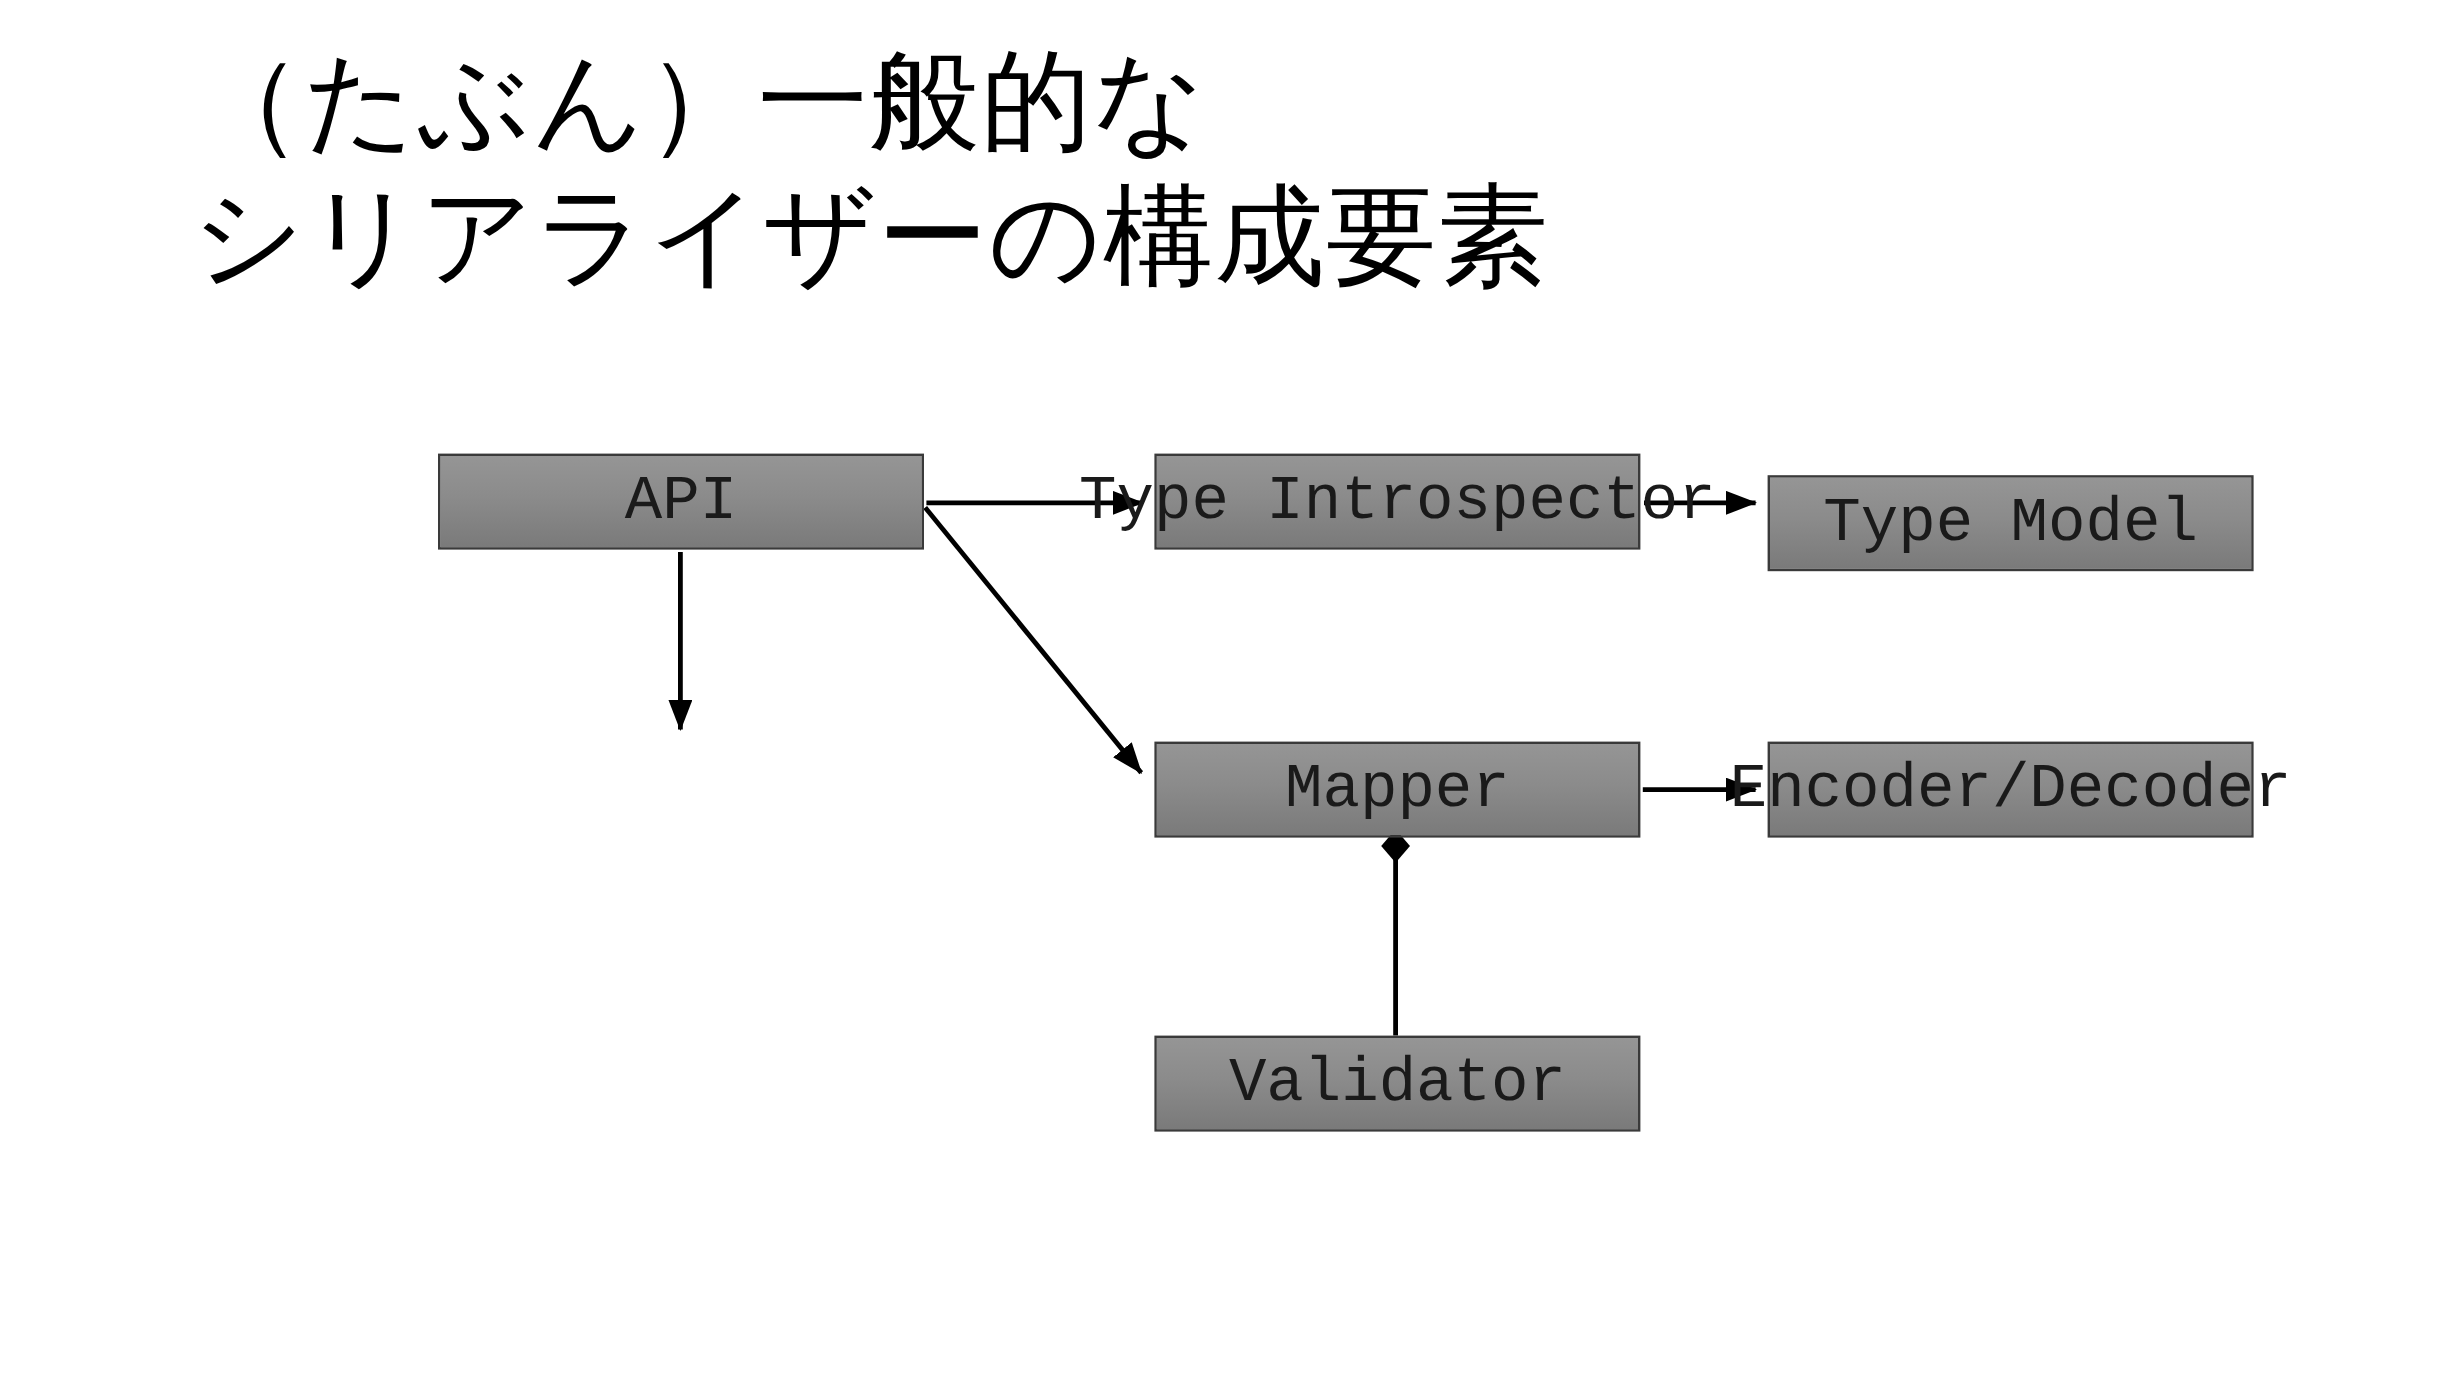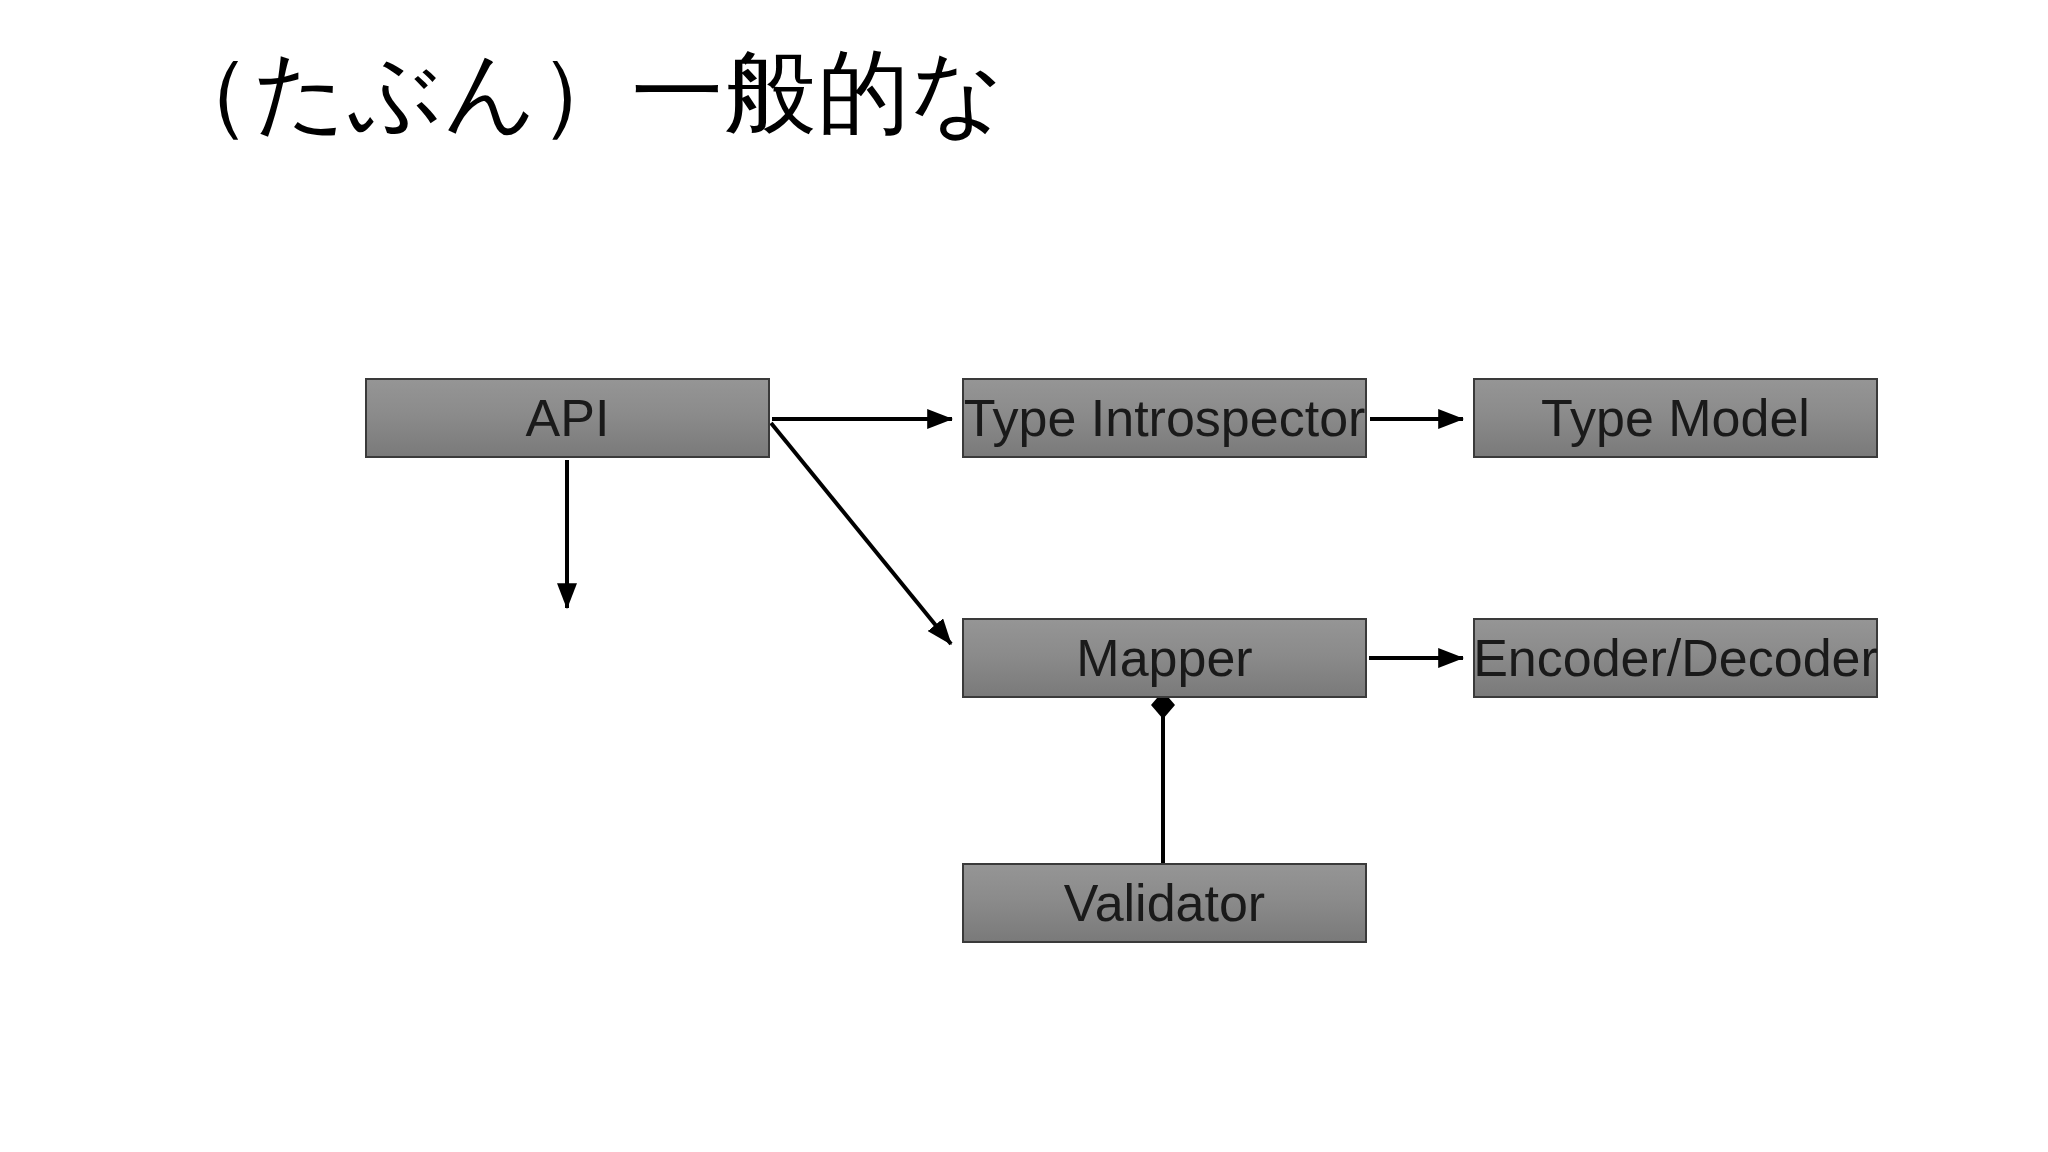--- a/index.html
+++ b/index.html
@@ -13,7 +13,7 @@
     height: 1152px;
     background: #ffffff;
     overflow: hidden;
-    font-family: Liberation Sans, sans-serif;
+    font-family: Liberation Mono, monospace;
   }
   .title {
     position: absolute;

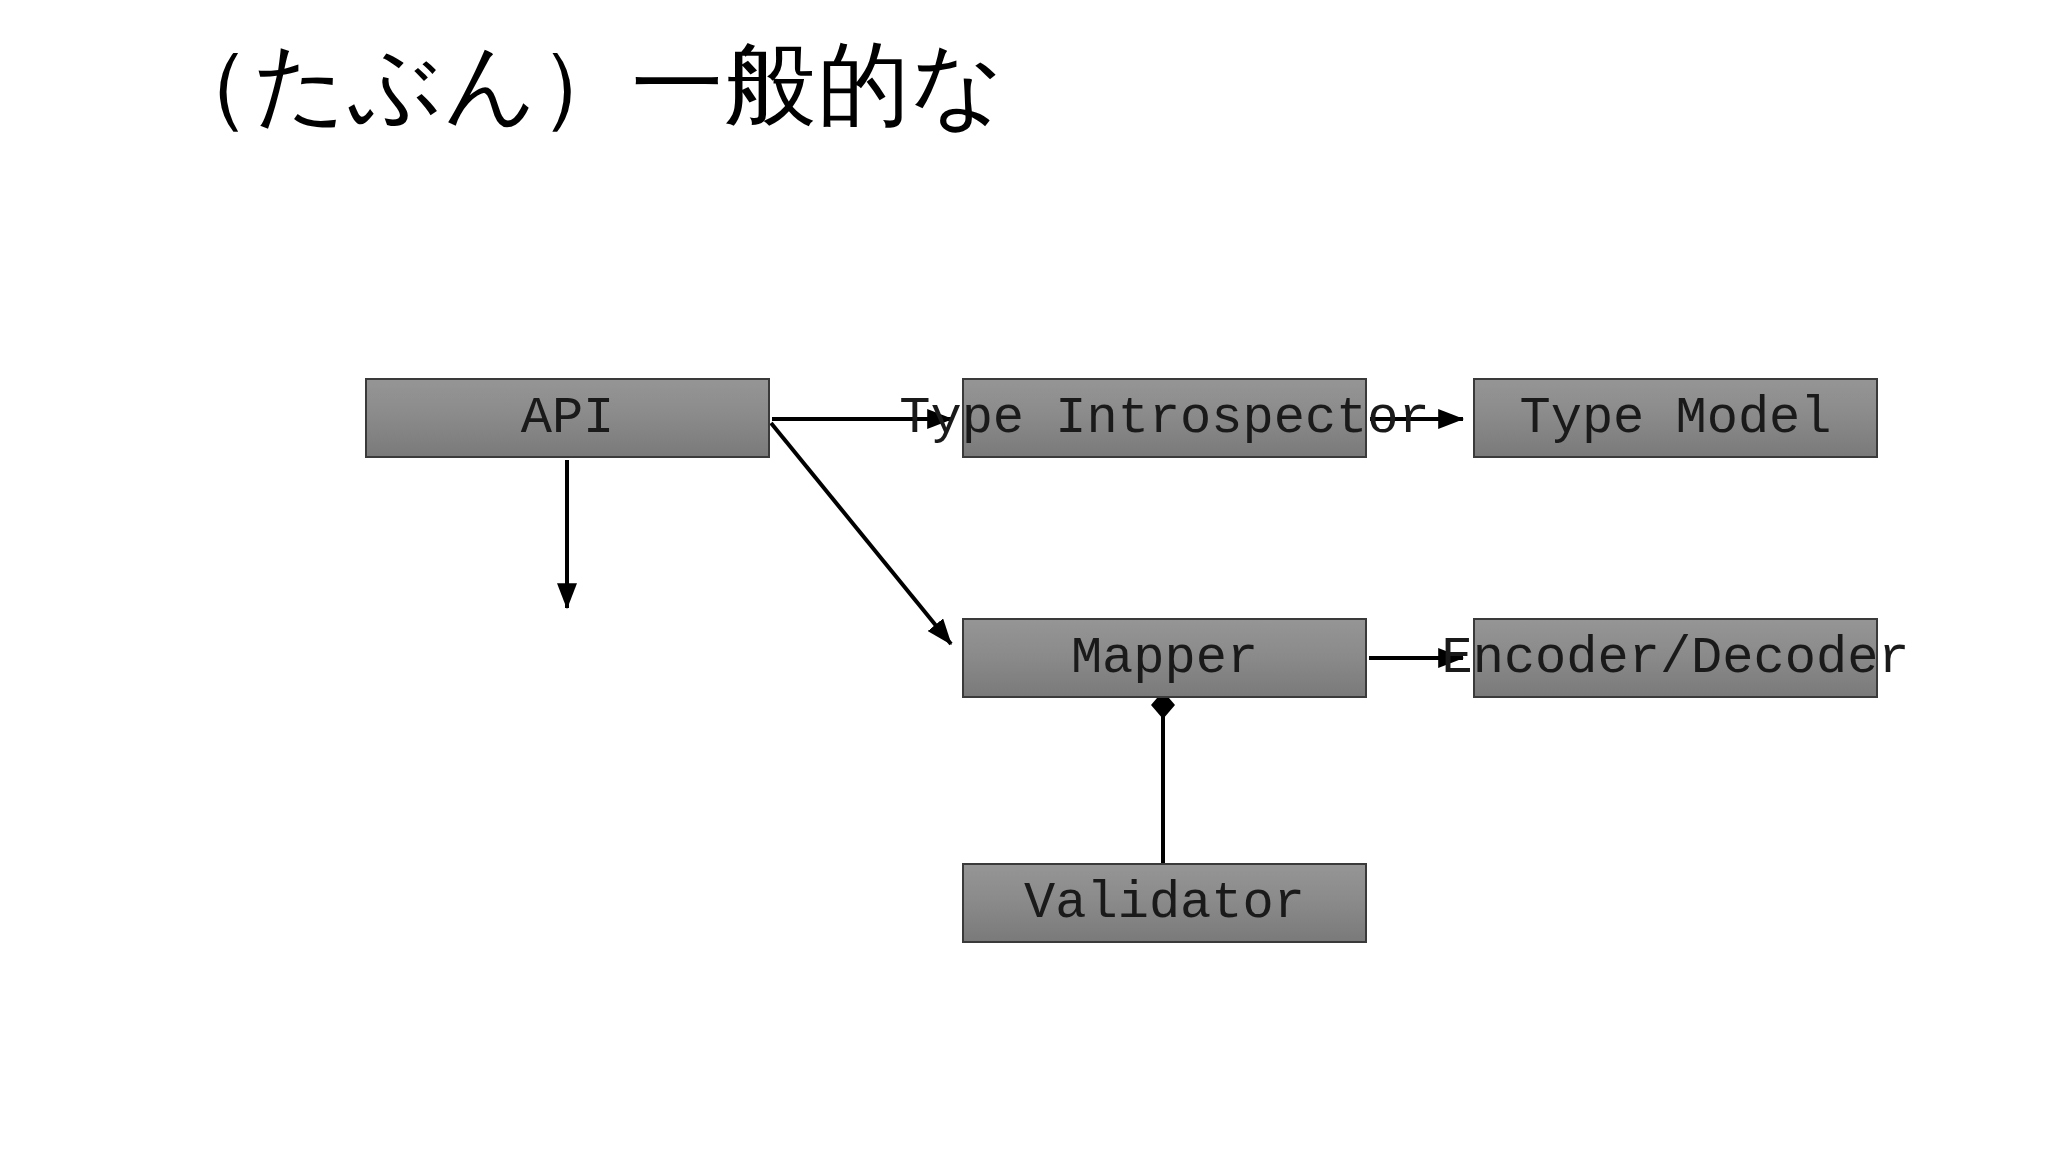--- a/index.html
+++ b/index.html
@@ -66,6 +66,7 @@
 
   <h1 class="title">
     <span>（たぶん）一般的な</span>
+    <span>シリアライザーの構成要素</span>
   </h1>
 
   <svg class="connectors" viewBox="0 0 2048 1152" xmlns="http://www.w3.org/2000/svg" aria-hidden="true">

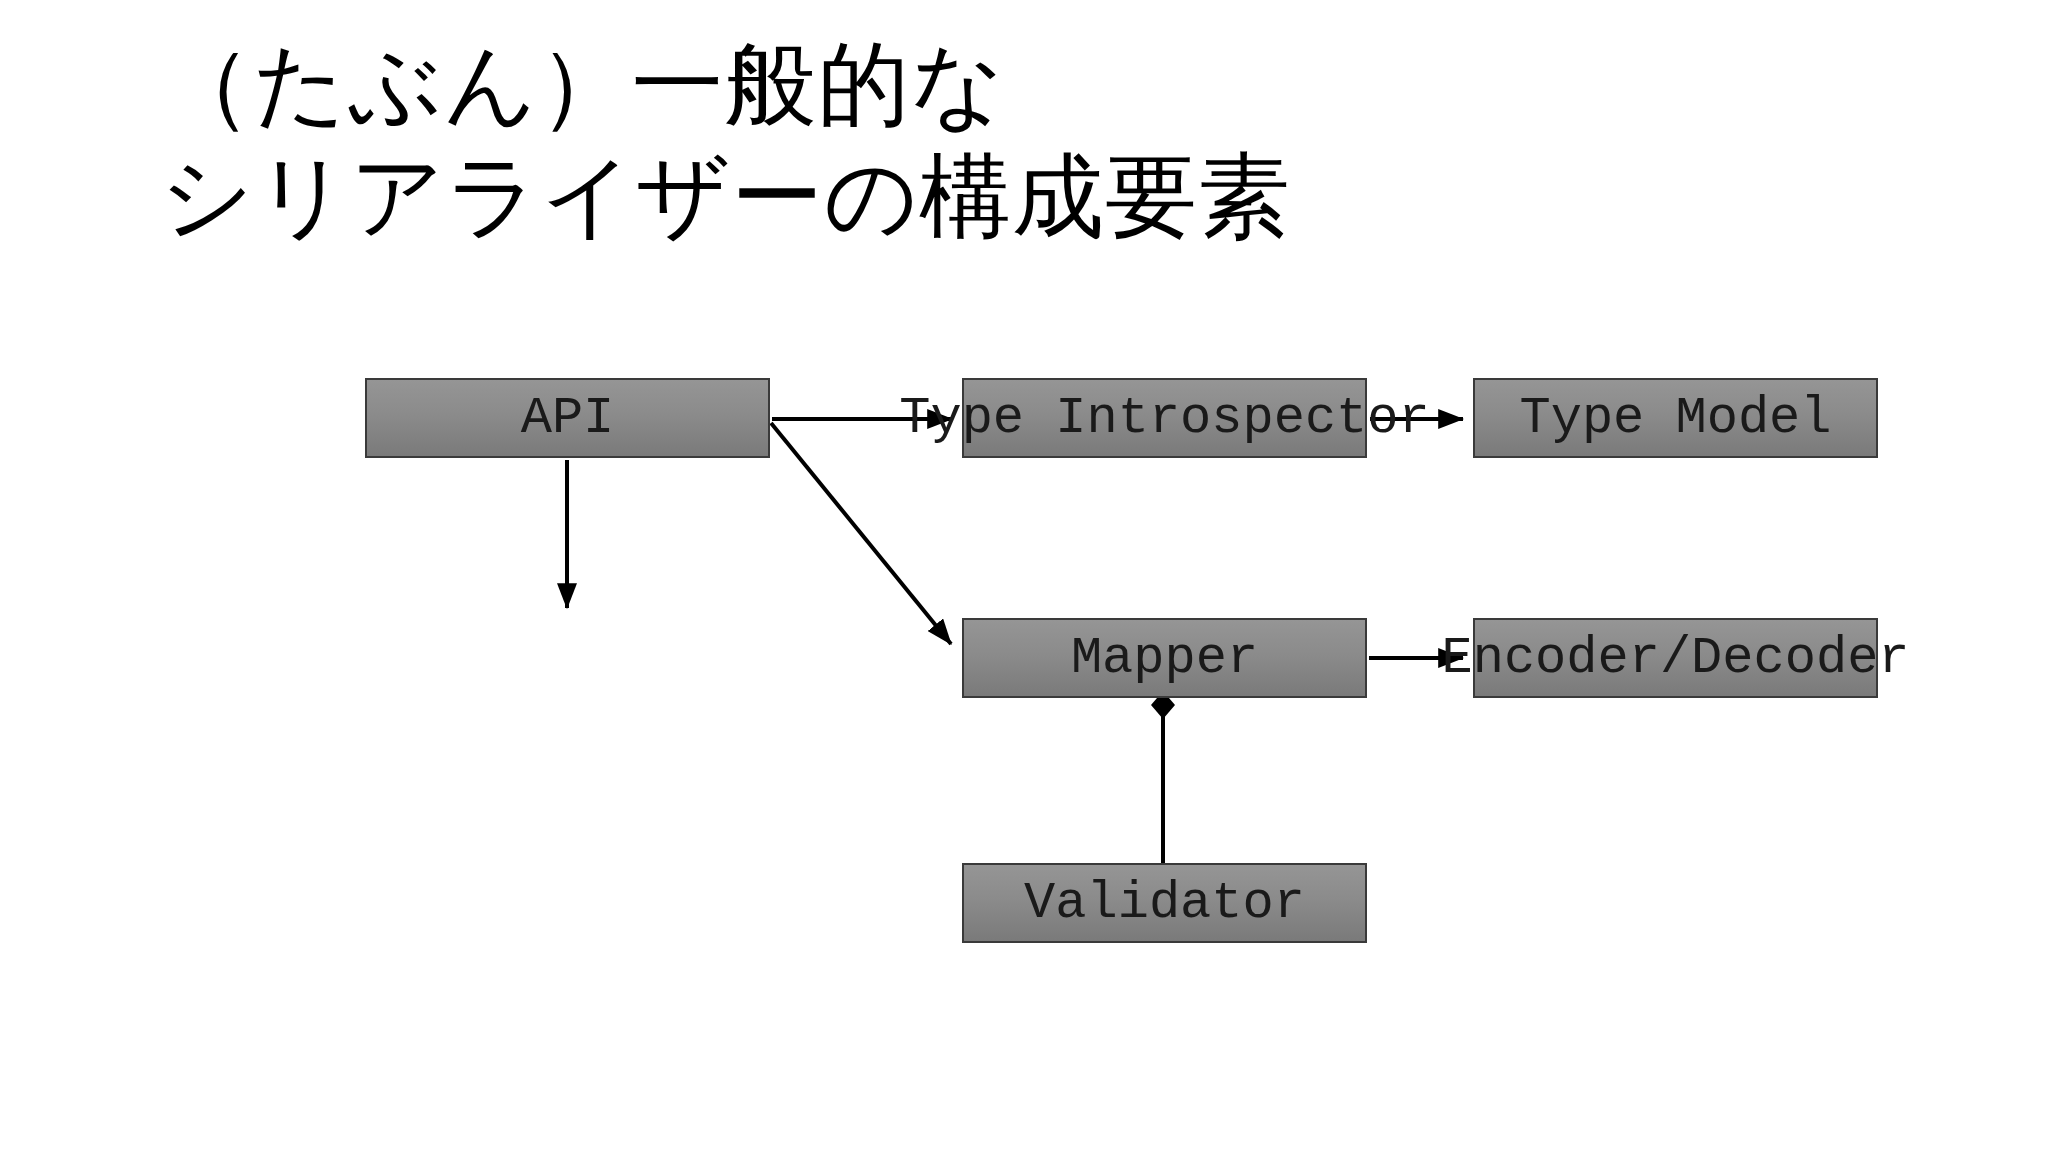--- a/index.html
+++ b/index.html
@@ -53,7 +53,7 @@
   }
   .node-api             { left: 365px;  top: 378px; }
   .node-type-introspector { left: 962px; top: 378px; text-align: right; }
-  .node-type-model      { left: 1473px; top: 378px; }
+  .node-type-model      { left: 1473px; top: 396px; }
   .node-cache           { left: 366px;  top: 618px; }
   .node-mapper          { left: 962px;  top: 618px; }
   .node-encoder-decoder { left: 1473px; top: 618px; }

